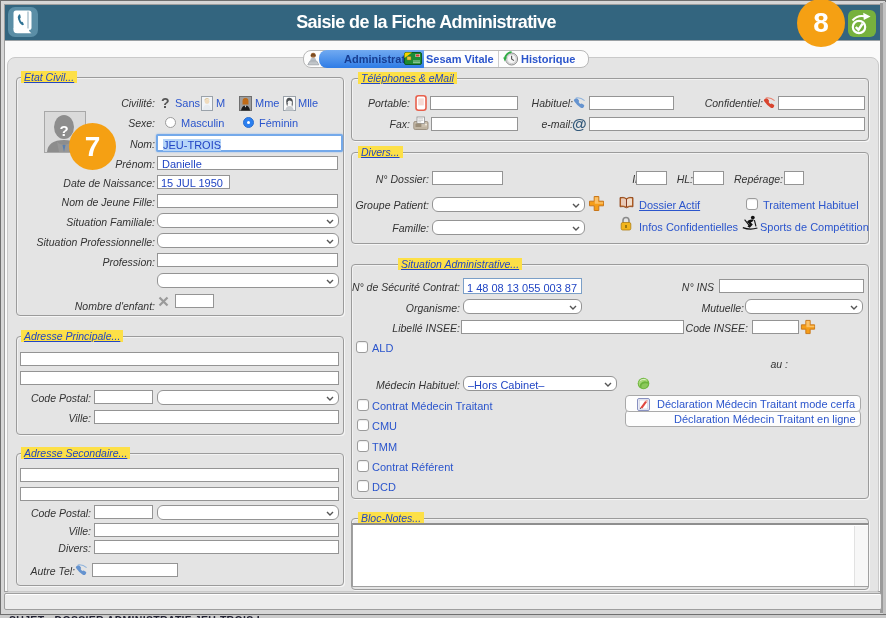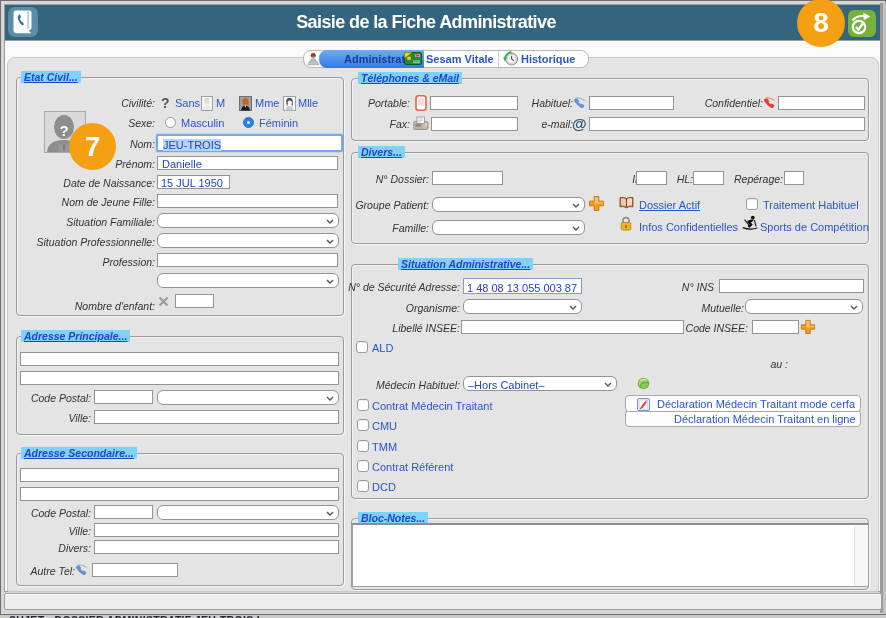--- a/index.html
+++ b/index.html
@@ -38,8 +38,8 @@
 
 .fs { position:absolute; border:1px solid #9b9b9b; border-radius:4px;
   box-shadow:1px 1px 0 #f6f6f6, inset 1px 1px 0 #f2f2f2; }
-.leg { position:absolute; font-size:10.5px; font-weight:bold; font-style:italic;
-  color:#2145c4; text-decoration:underline; background:#7dd3fc; padding:0 3px;
+.leg { position:absolute; font-size:10.5px; font-weight:normal; font-style:italic;
+  color:#2145c4; text-decoration:underline; background:#fde047; padding:0 3px;
   white-space:nowrap; }
 .lab { position:absolute; font-style:italic; font-size:10.5px; color:#333;
   text-align:right; white-space:nowrap; }

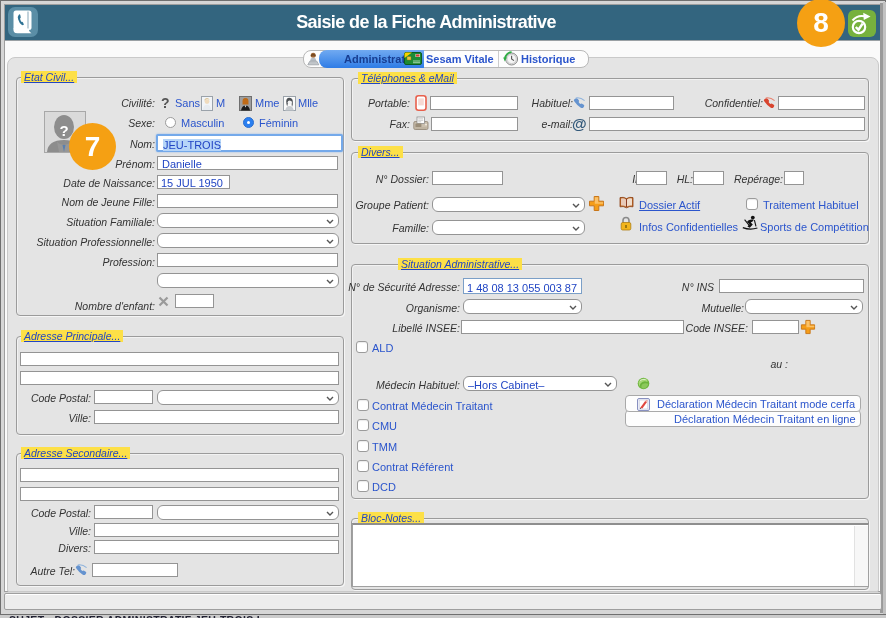--- a/index.html
+++ b/index.html
@@ -229,7 +229,7 @@
 
   <div class="fs" style="left:351px; top:264px; width:518px; height:235px;"></div>
   <div class="leg" style="left:358px; top:258px;margin-left:40px;">Situation Administrative...</div>
-  <div class="lab" style="left:280px; top:281px; width:180px;">N° de Sécurité Adresse:</div>
+  <div class="lab" style="left:280px; top:281px; width:180px;">N° de Sécurité Contrat:</div>
   <div class="abs" style="left:463px; top:278px; width:119px; height:16px; background:#fff; border:1px solid #7b9fc7;"></div>
   <div class="itx" style="left:467px; top:282px;">1 48 08 13 055 003 87</div>
   <div class="lab" style="left:540px; top:281px; width:174px;">N° INS</div>

